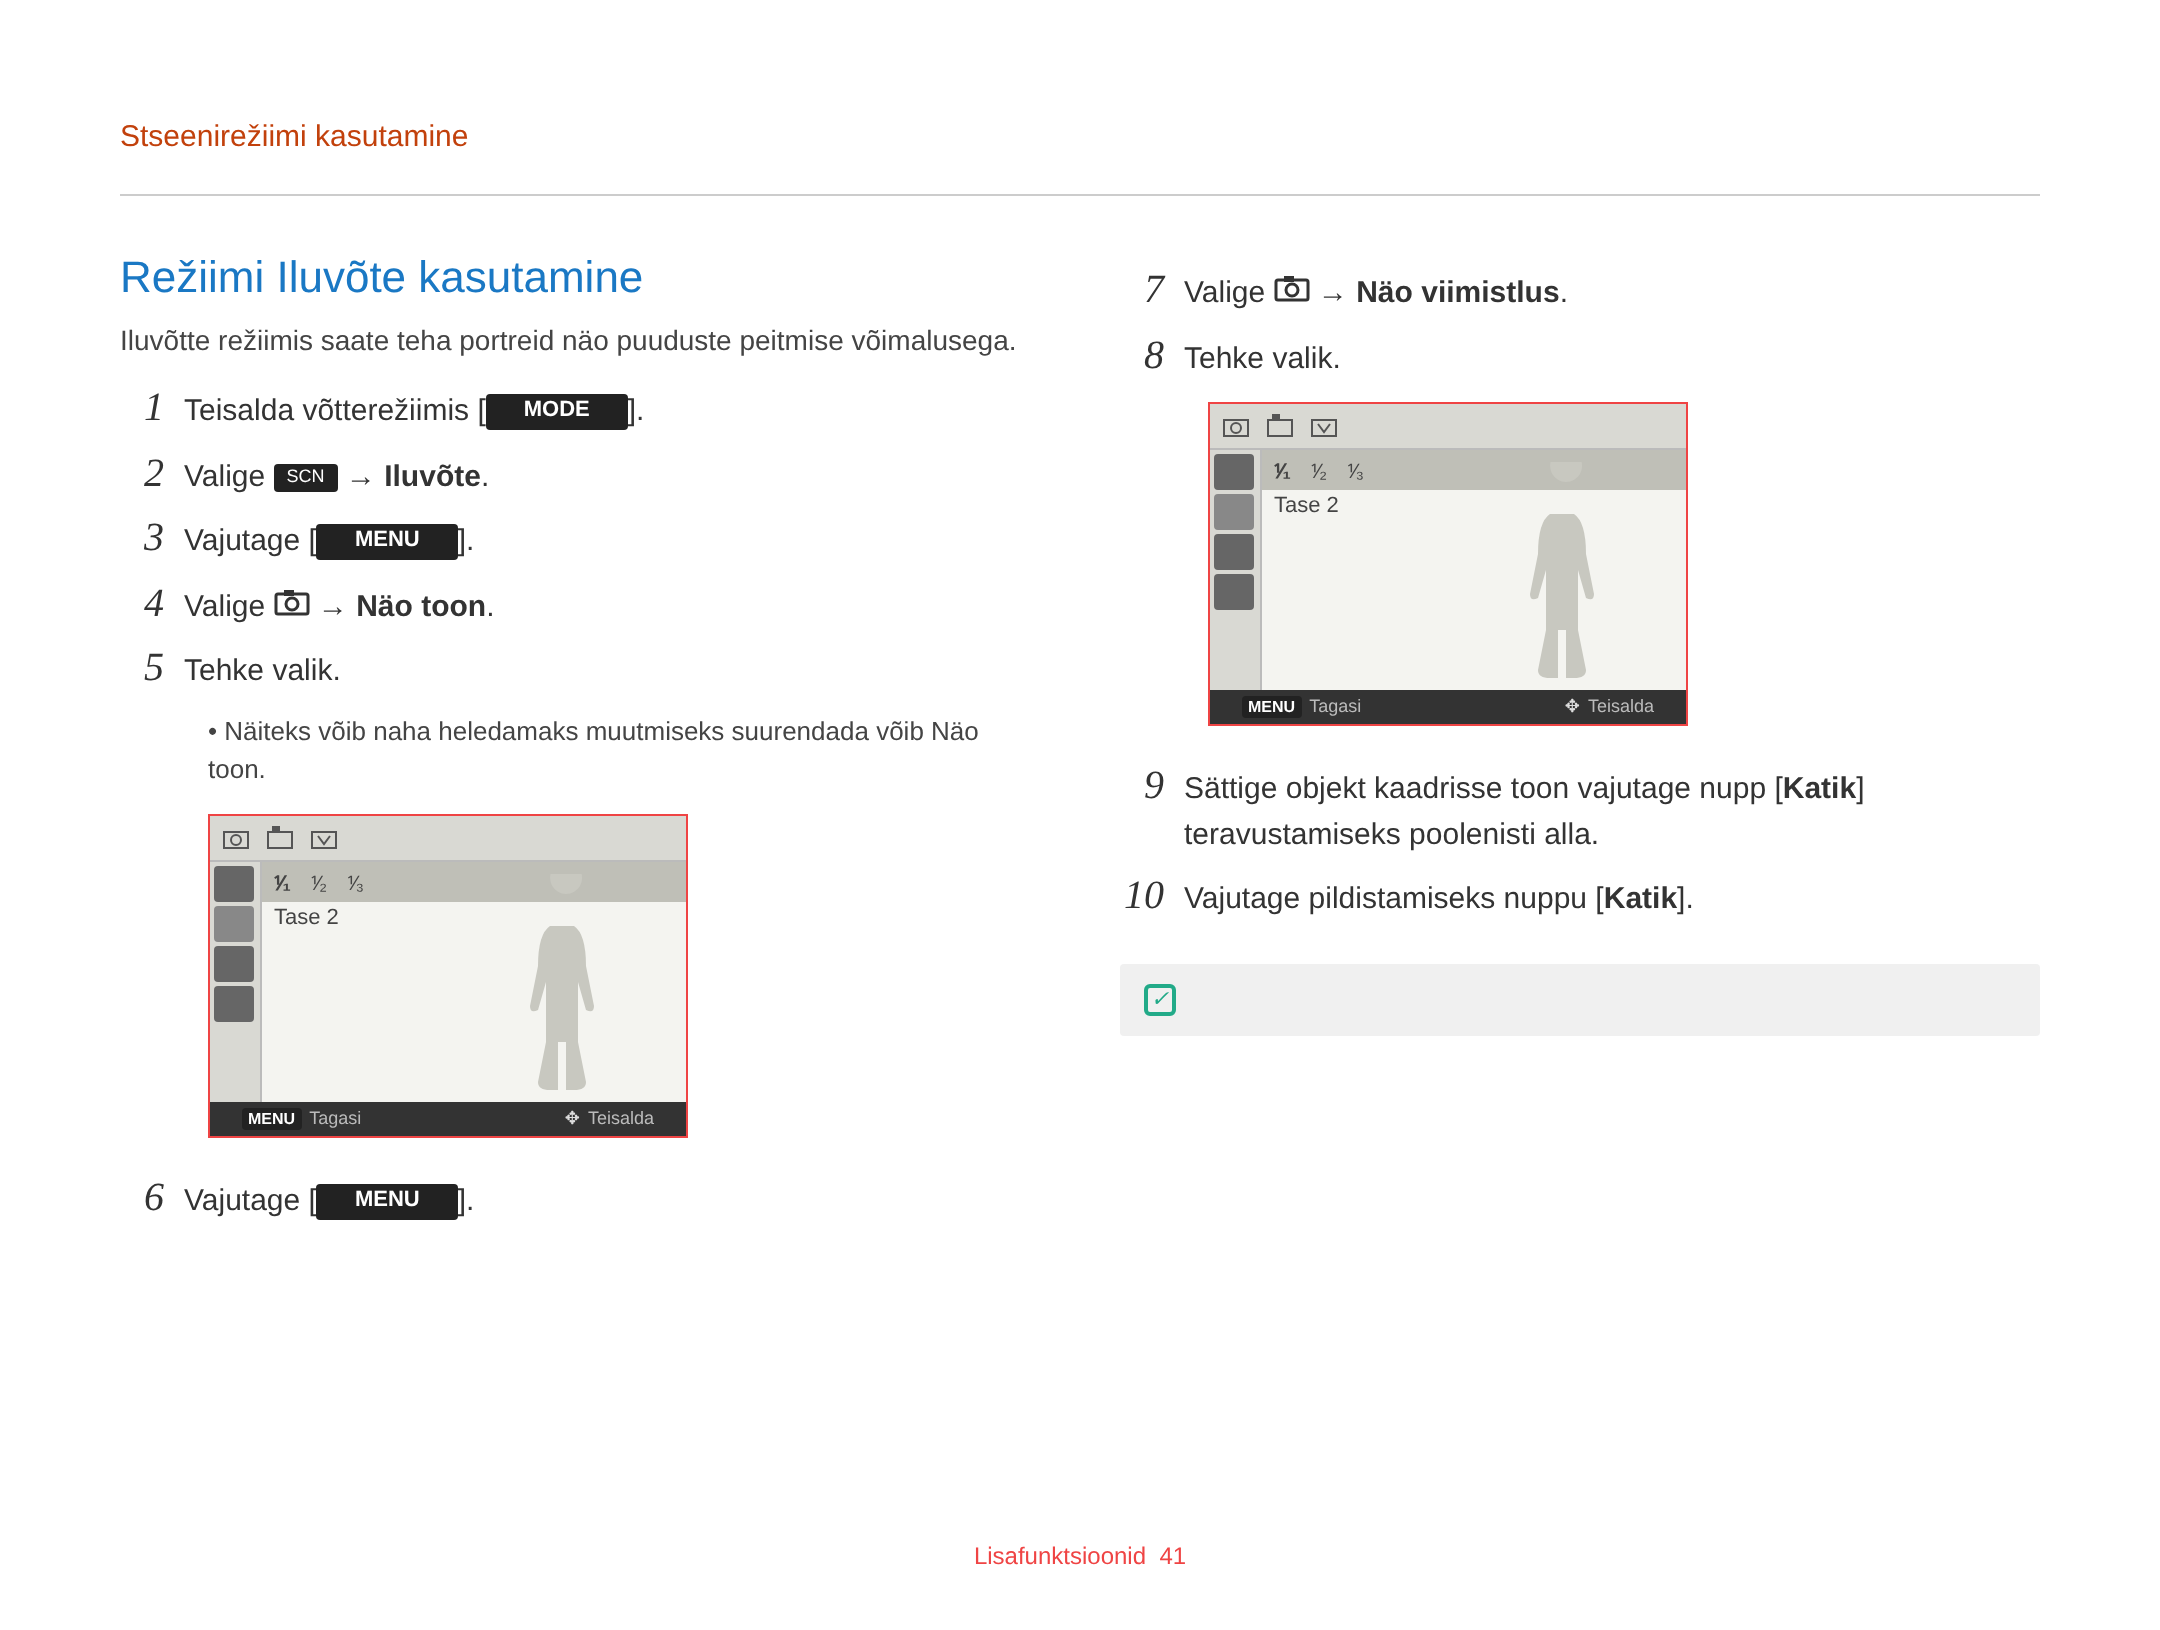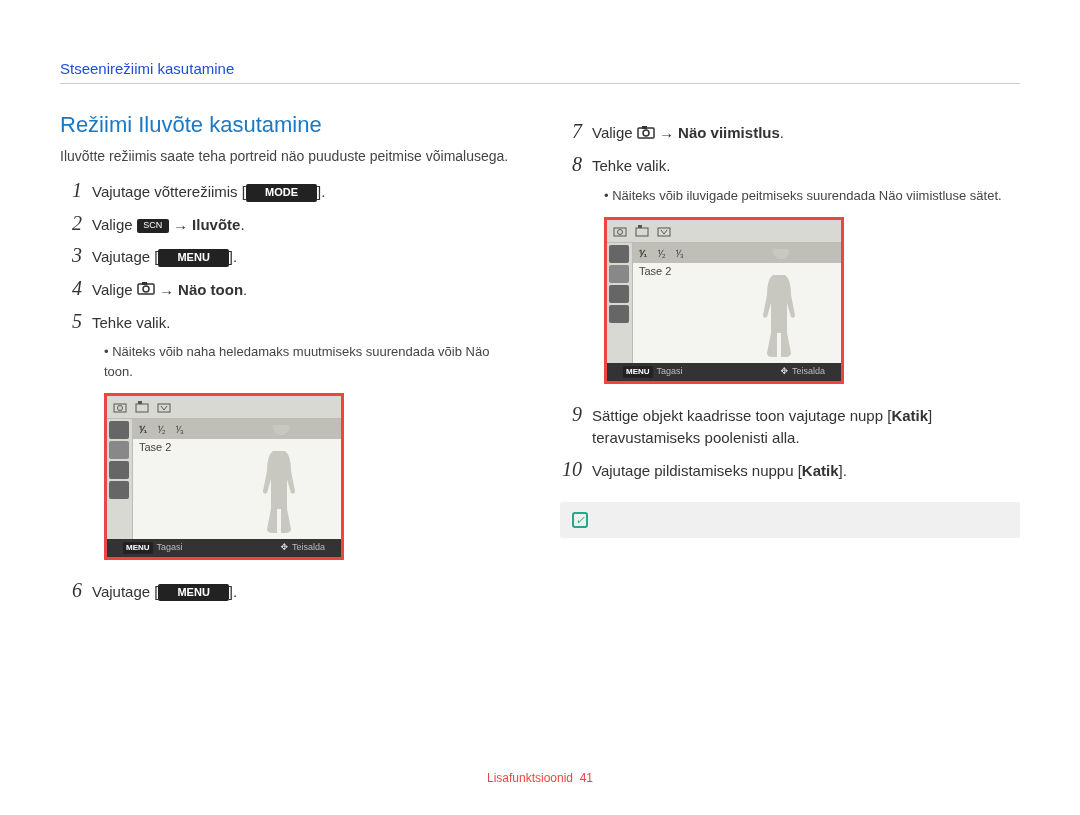--- a/index.html
+++ b/index.html
@@ -14,10 +14,10 @@
     font-size: 15px;
   }
   .header-title {
-    color: #1d4ed8;
+    color: #c2410c;
     font-size: 15px;
     border-bottom: 1px solid #ccc;
-    padding-bottom: 6px;
+    padding-bottom: 20px;
     margin-bottom: 28px;
   }
   .columns {

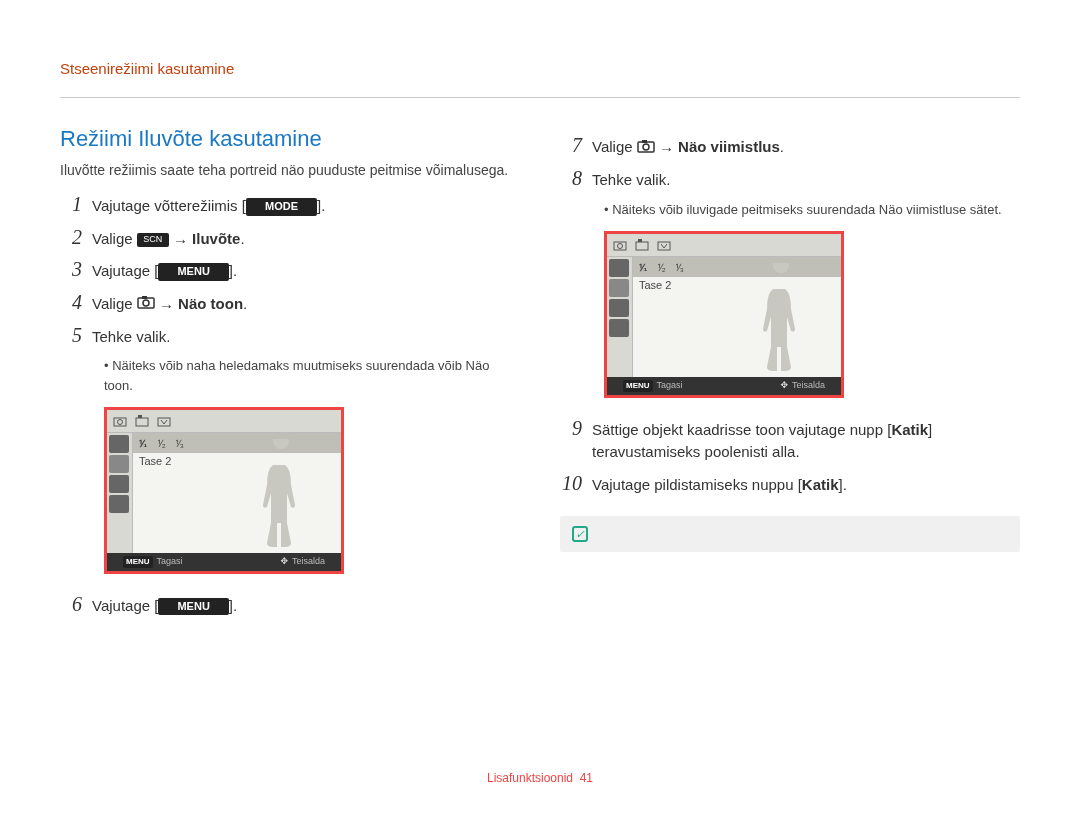--- a/index.html
+++ b/index.html
@@ -196,7 +196,7 @@
     <div class="step">
       <div class="step-num">1</div>
       <div class="step-text">
-        <span>Vajutage võtterežiimis [</span><span class="btn-box">MODE</span><span>].</span>
+        <span>Teisalda võtterežiimis [</span><span class="btn-box">MODE</span><span>].</span>
       </div>
     </div>
 

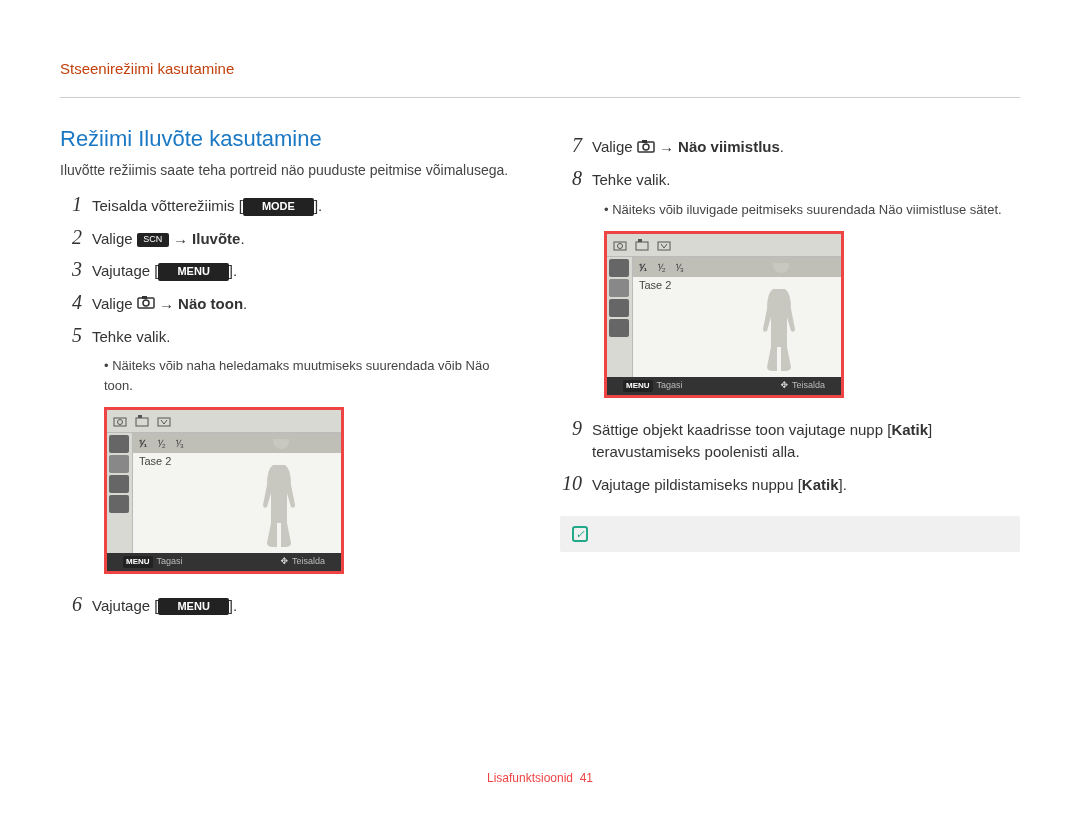--- a/index.html
+++ b/index.html
@@ -296,7 +296,6 @@
       <div class="step-num">8</div>
       <div class="step-text">Tehke valik.</div>
     </div>
-    <div class="bullet-note">Näiteks võib iluvigade peitmiseks suurendada Näo viimistluse sätet.</div>
 
     <div class="screenshot">
       <div class="sc-top">

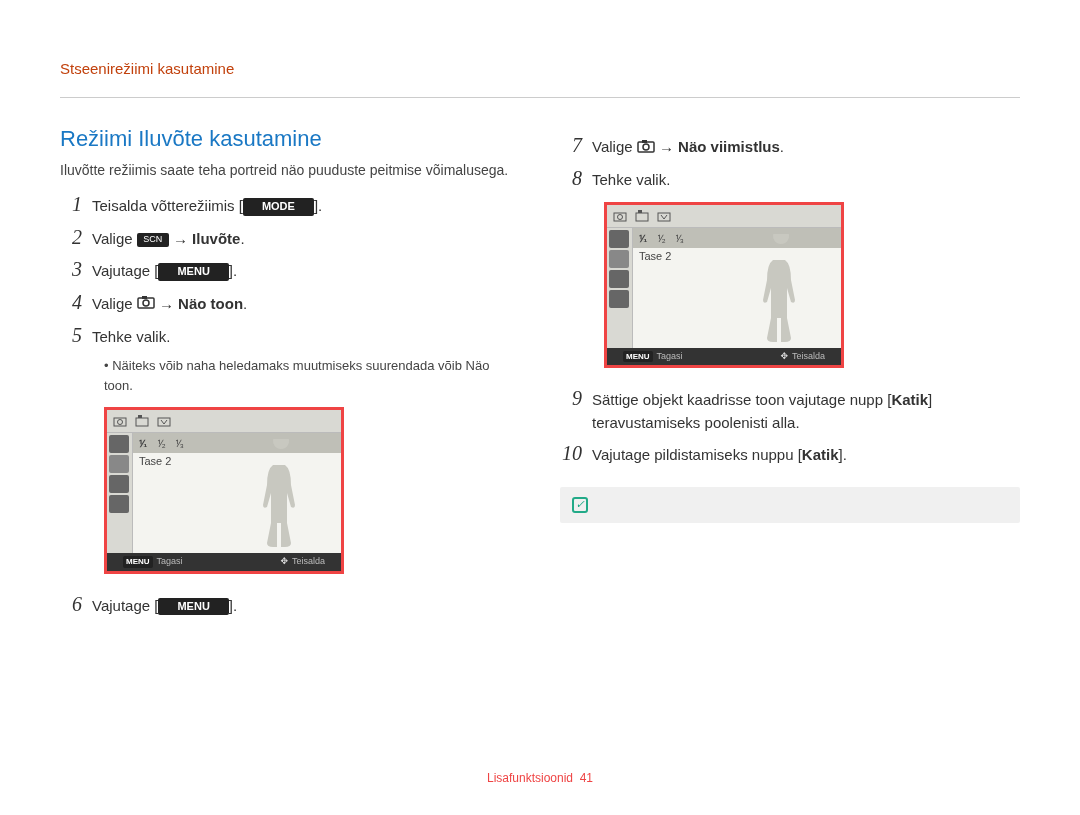--- a/index.html
+++ b/index.html
@@ -95,7 +95,7 @@
   .screenshot {
     width: 240px;
     margin: 10px 0 19px 44px;
-    border: 3px solid #ef4444;
+    border: 1px solid #ef4444;
     background: #f4f4f0;
     font-size: 10px;
     color: #444;

